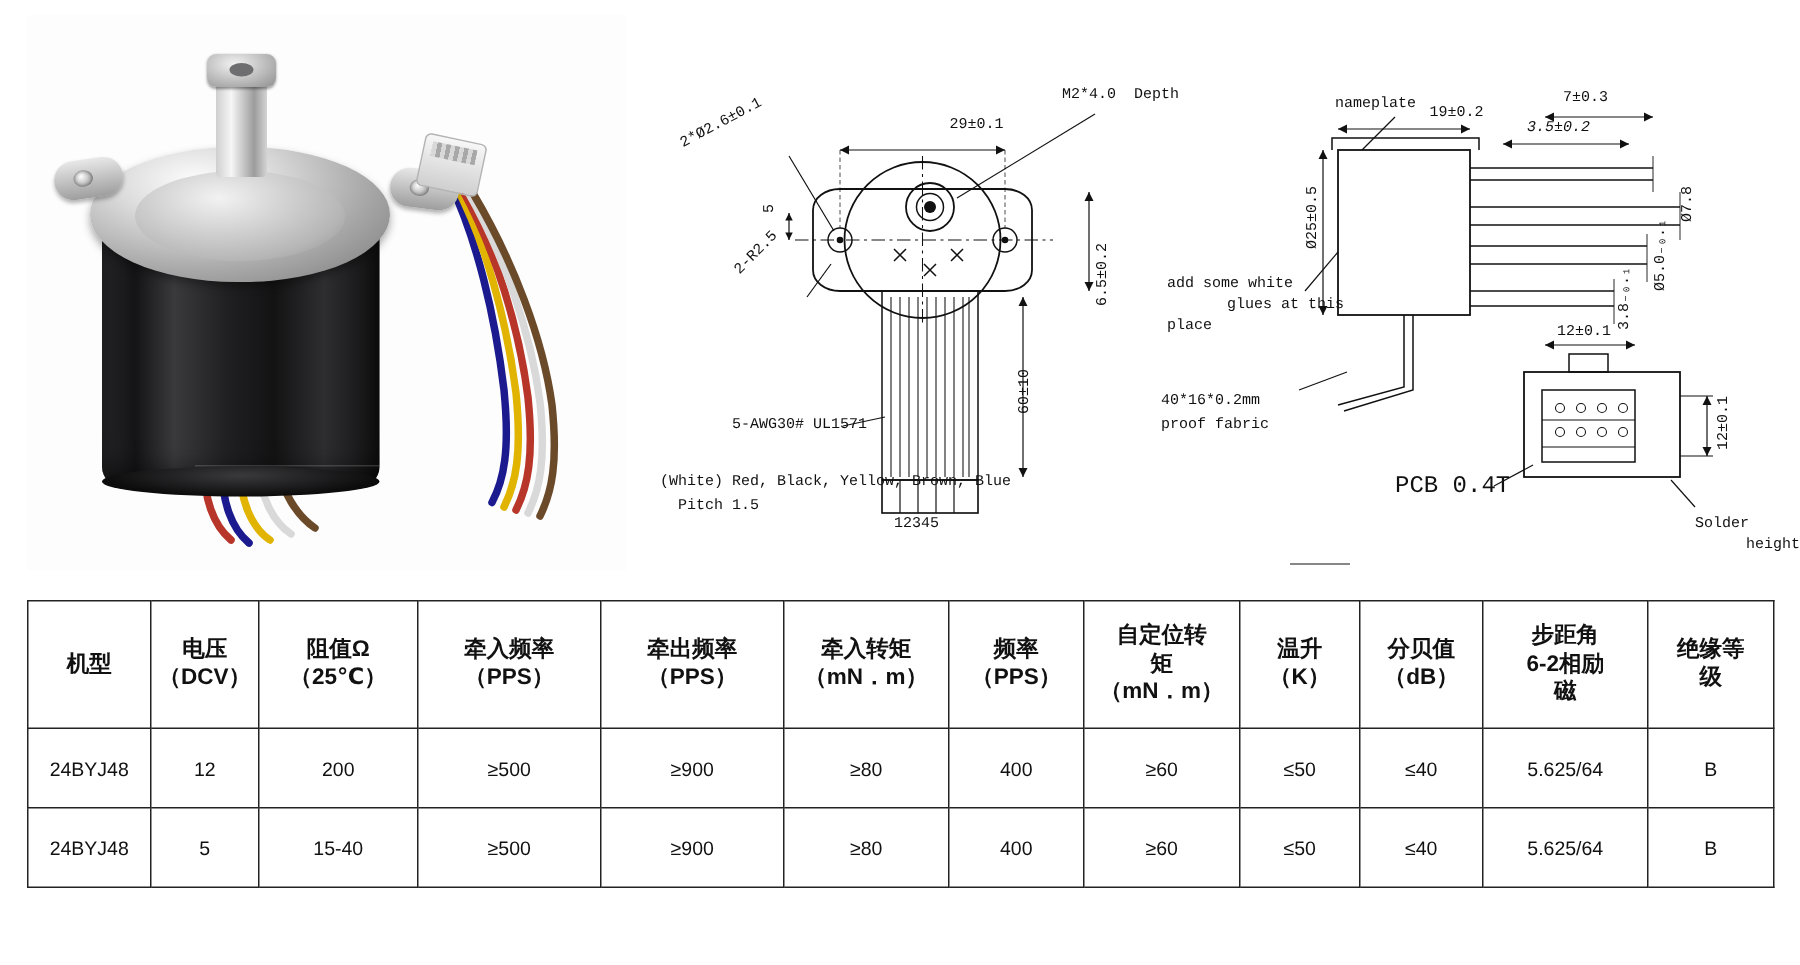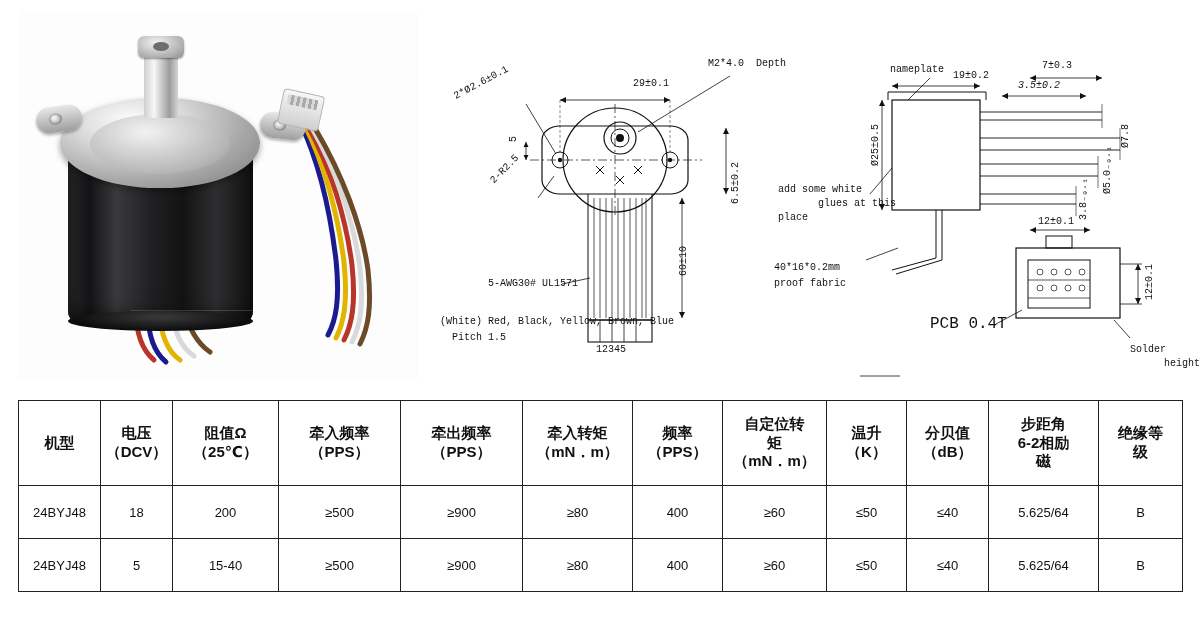--- a/index.html
+++ b/index.html
@@ -509,7 +509,7 @@
       <tbody>
         <tr>
           <td>24BYJ48</td>
-          <td>18</td>
+          <td>12</td>
           <td>200</td>
           <td>≥500</td>
           <td>≥900</td>

